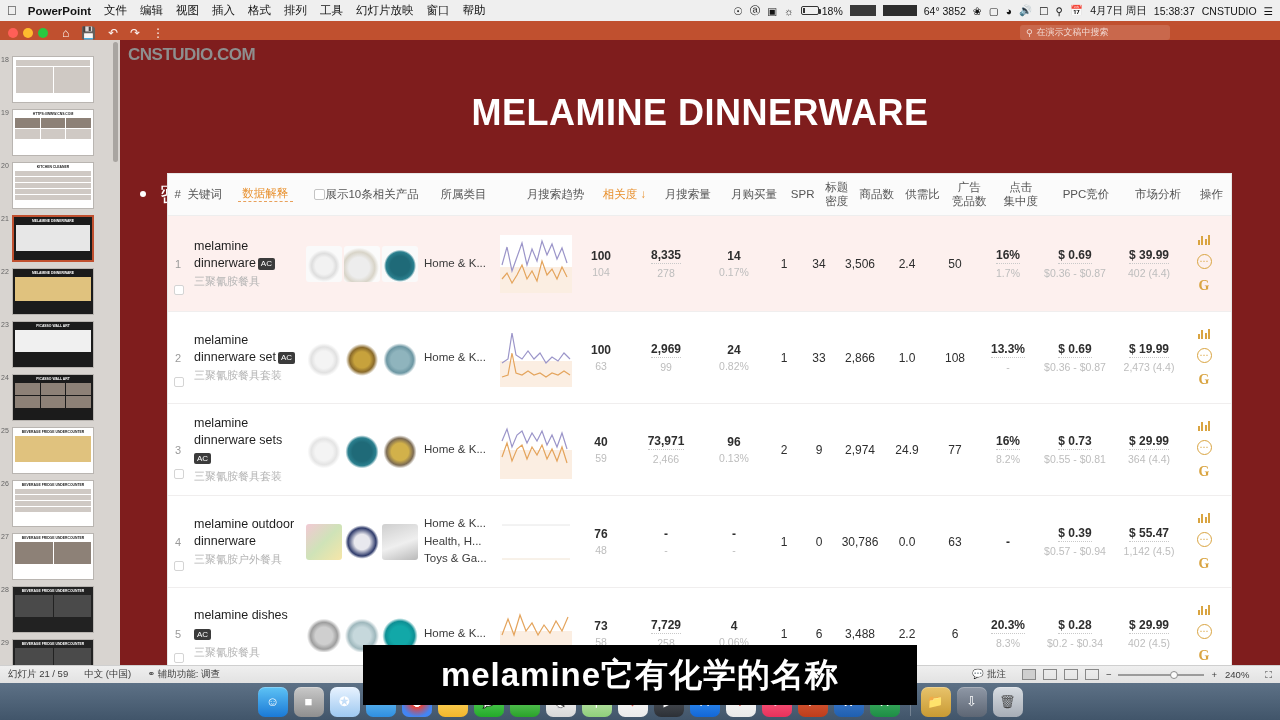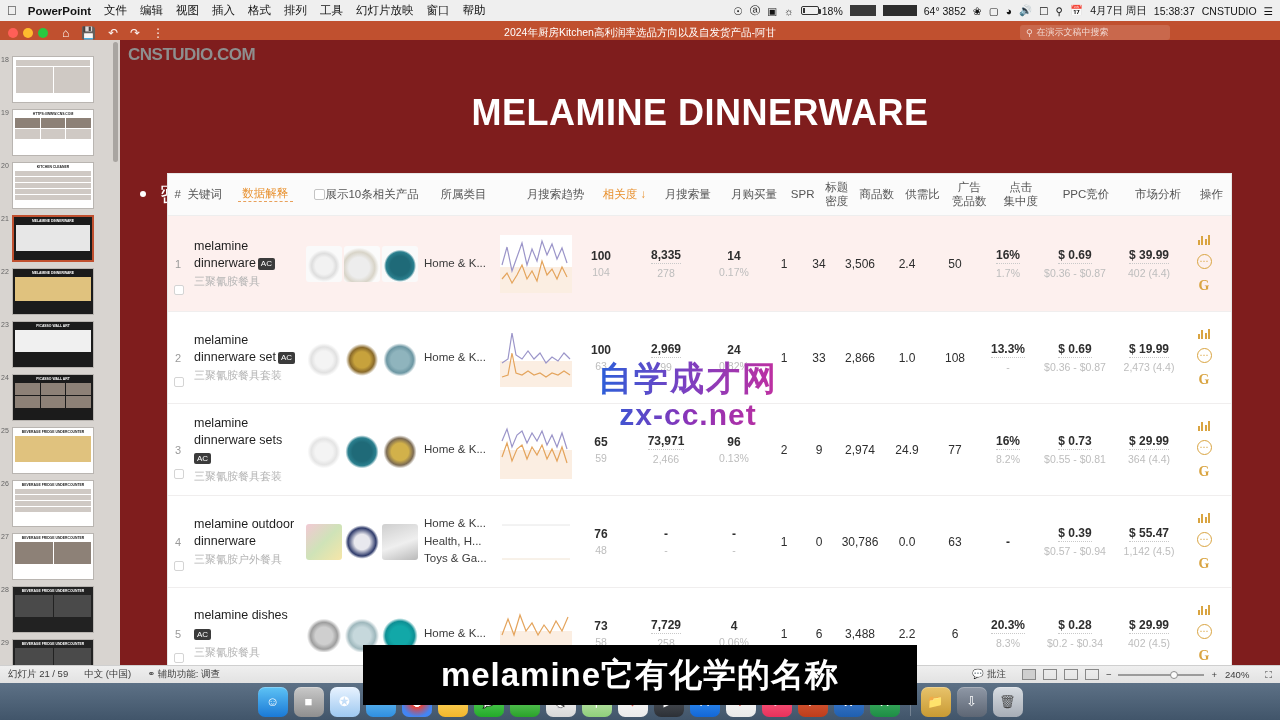--- a/index.html
+++ b/index.html
@@ -248,7 +248,6 @@
       <span>↷</span>
       <span>⋮</span>
     </span>
-    <span class="ppt-doc-title">2024年厨房Kitchen高利润率选品方向以及自发货产品-阿甘</span>
   </div>
 
   <div class="ppt-ribbon">

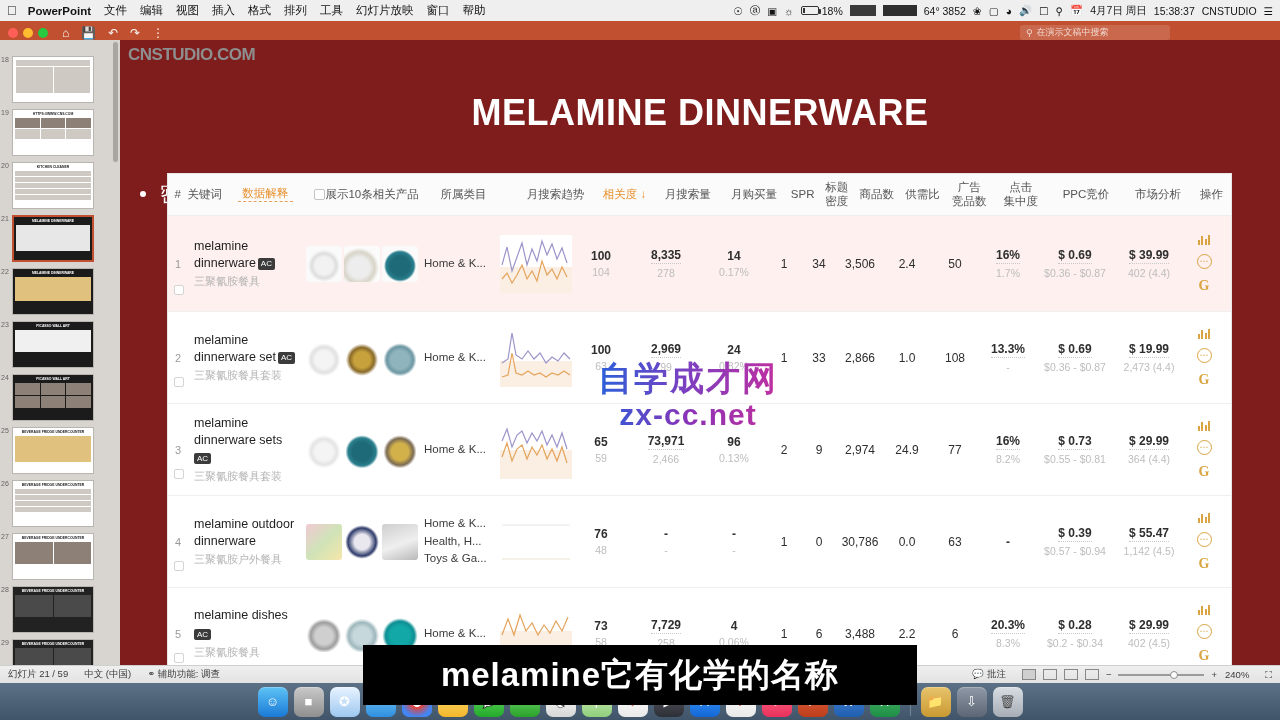--- a/index.html
+++ b/index.html
@@ -727,10 +727,6 @@
         </div>
       </div>
 
-      <div class="wm">
-        <div class="l1">自学成才网</div>
-        <div class="l2">zx-cc.net</div>
-      </div>
     </div>
   </div>
 

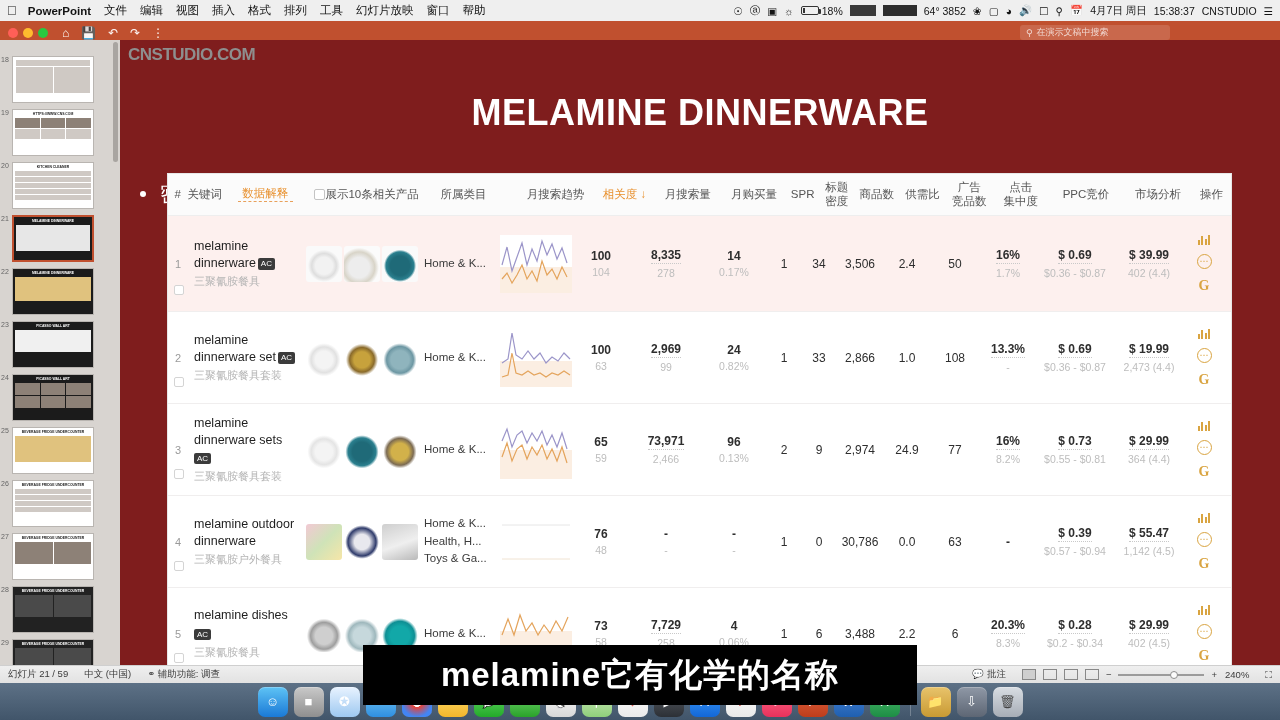--- a/index.html
+++ b/index.html
@@ -587,7 +587,7 @@
             </svg>
           </div>
           <div class="td" style="width:58px">
-              <div class="main">65</div>
+              <div class="main">40</div>
               <div class="sub">59</div>
             </div>
           <div class="td" style="width:72px"><div class="main u">73,971</div><div class="sub">2,466</div></div>

